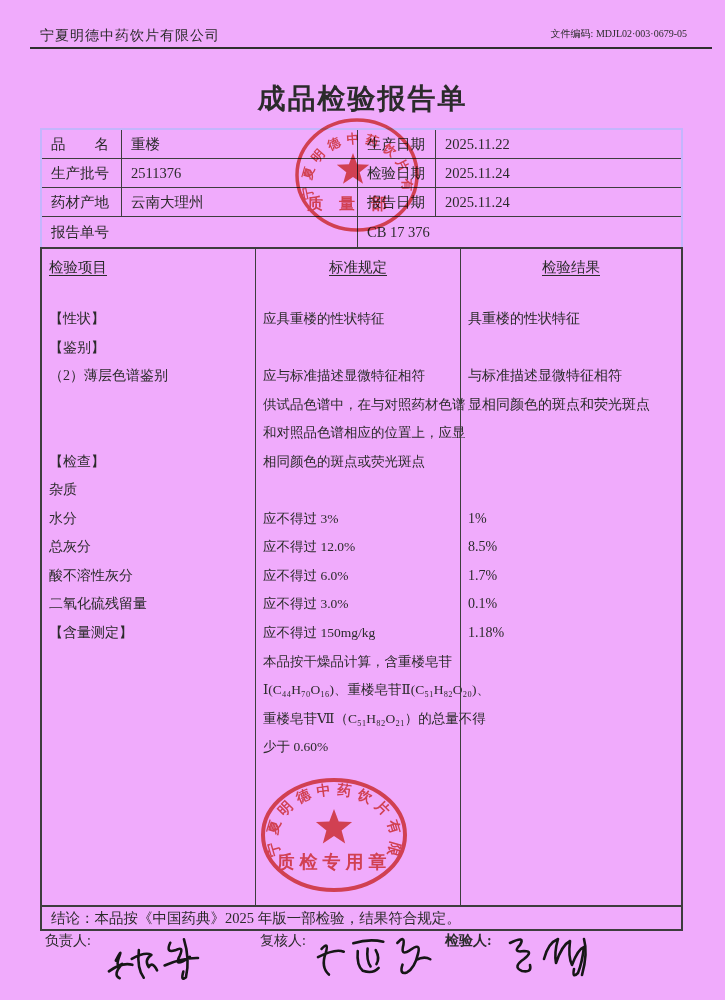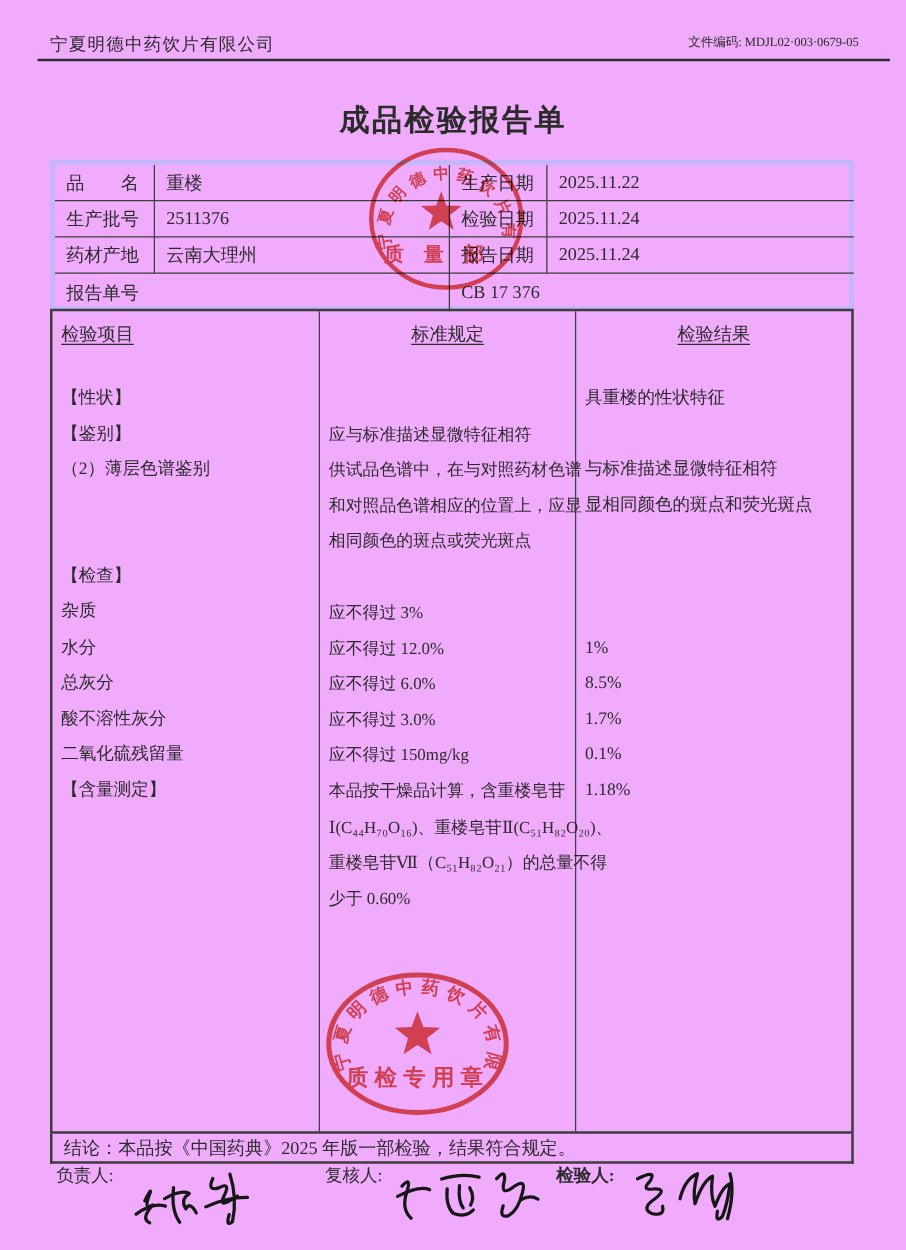--- a/index.html
+++ b/index.html
@@ -14,7 +14,7 @@
 
   
   .title { position:absolute; left:0; top:80px; width:100%; text-align:center;
-           font-size:24px; font-weight:bold; letter-spacing:2px; }
+           font-size:28px; font-weight:bold; letter-spacing:2px; }
 
   
   .info-table { position:absolute; left:40px; top:128px; width:643px; height:121px;

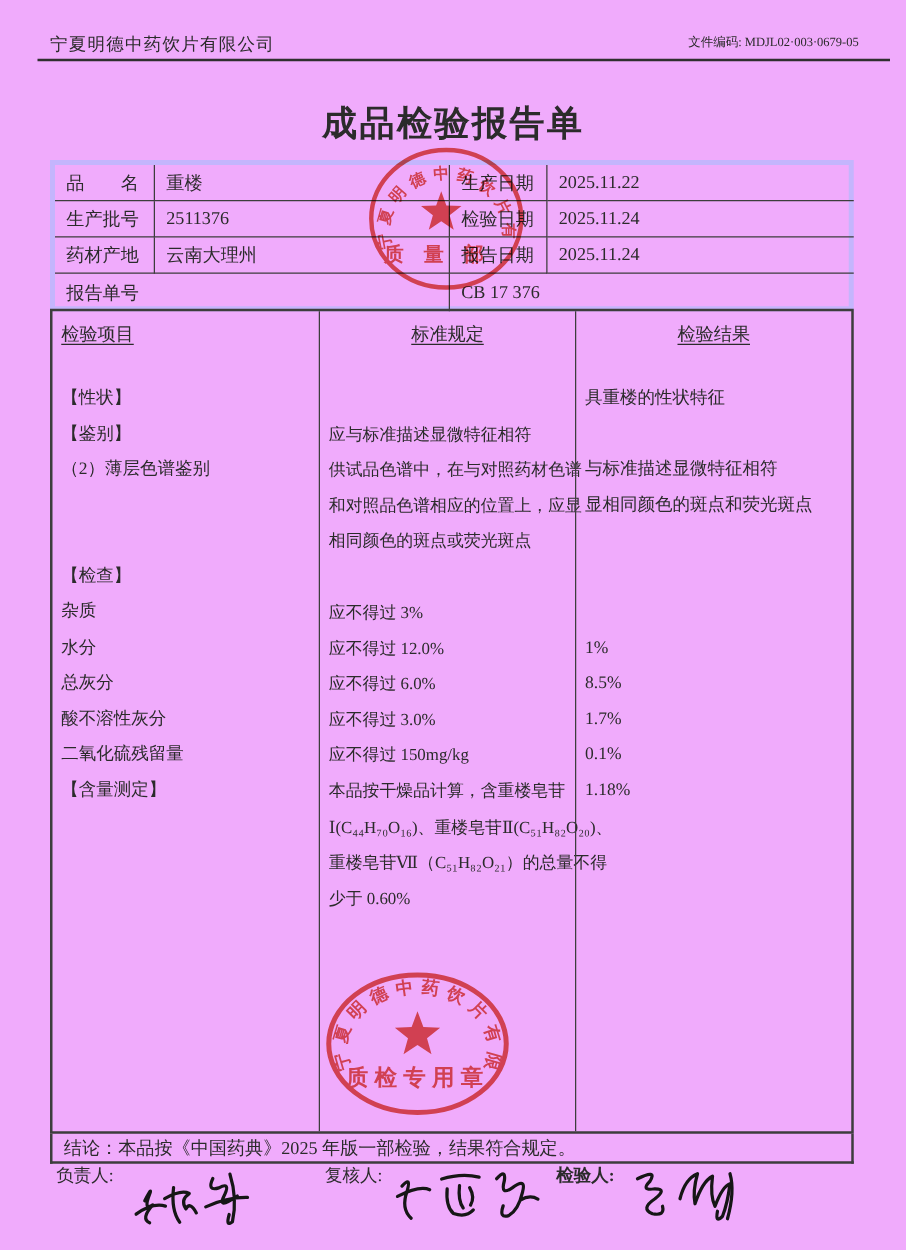--- a/index.html
+++ b/index.html
@@ -19,7 +19,7 @@
   
   .info-table { position:absolute; left:40px; top:128px; width:643px; height:121px;
                 display:grid; grid-template-columns:80px 236px 78px 245px;
-                grid-template-rows:29px 29px 29px 30px; border:4px solid #c4b5fd; background:transparent; }
+                grid-template-rows:29px 29px 29px 30px; border:2px solid #c4b5fd; background:transparent; }
   .icell { border-right:1.5px solid #3d3d3d; border-bottom:1.5px solid #3d3d3d;
            display:flex; align-items:center; padding-left:9px; font-size:14.5px; white-space:nowrap; }
   .icell.noR { border-right:none; }

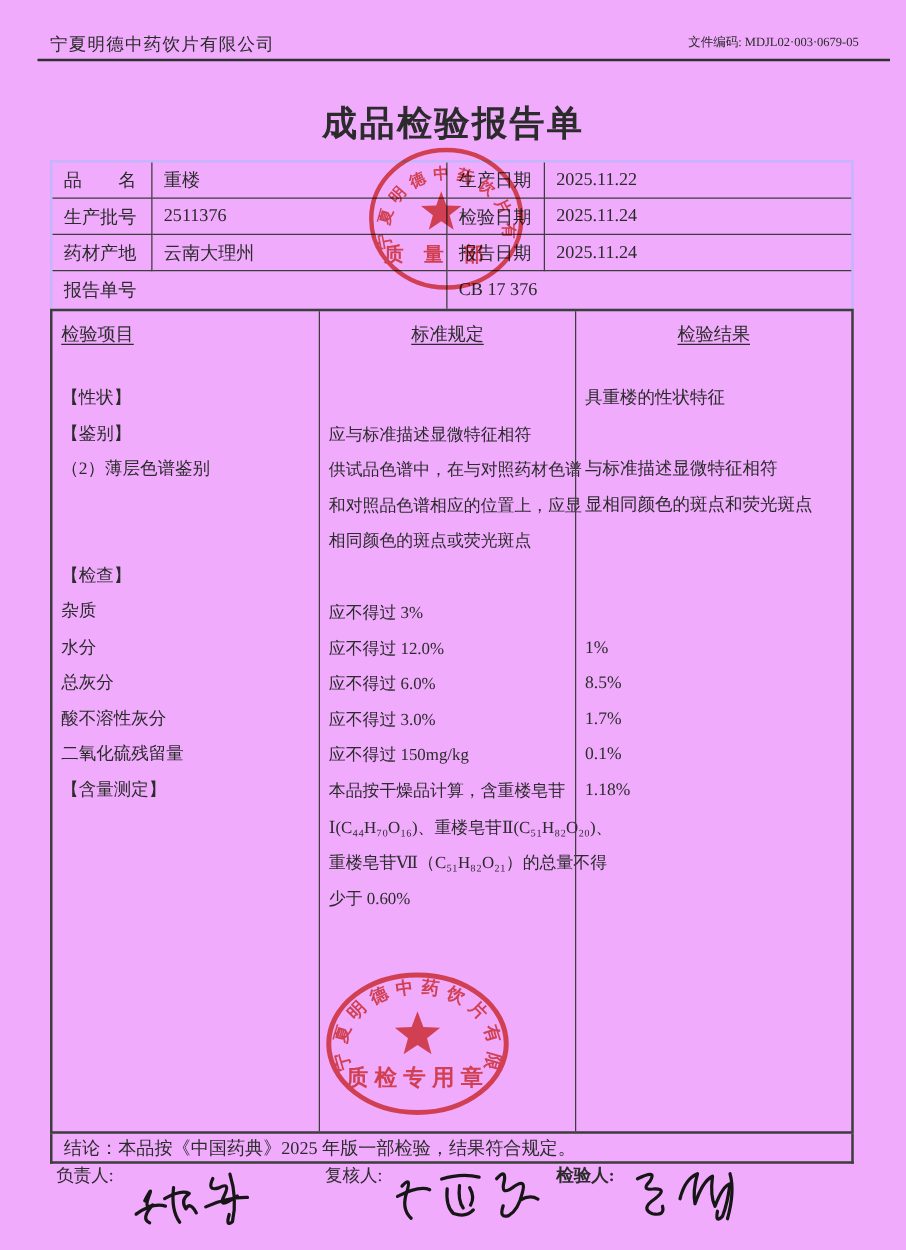--- a/index.html
+++ b/index.html
@@ -116,6 +116,7 @@
     <div class="mcol">
       <div class="col-head head-center"><span>标准规定</span></div>
       <div class="lines std">
+          <div class="line">应具重楼的性状特征</div>
           <div class="line"></div>
           <div class="line">应与标准描述显微特征相符</div>
           <div class="line">供试品色谱中，在与对照药材色谱</div>

